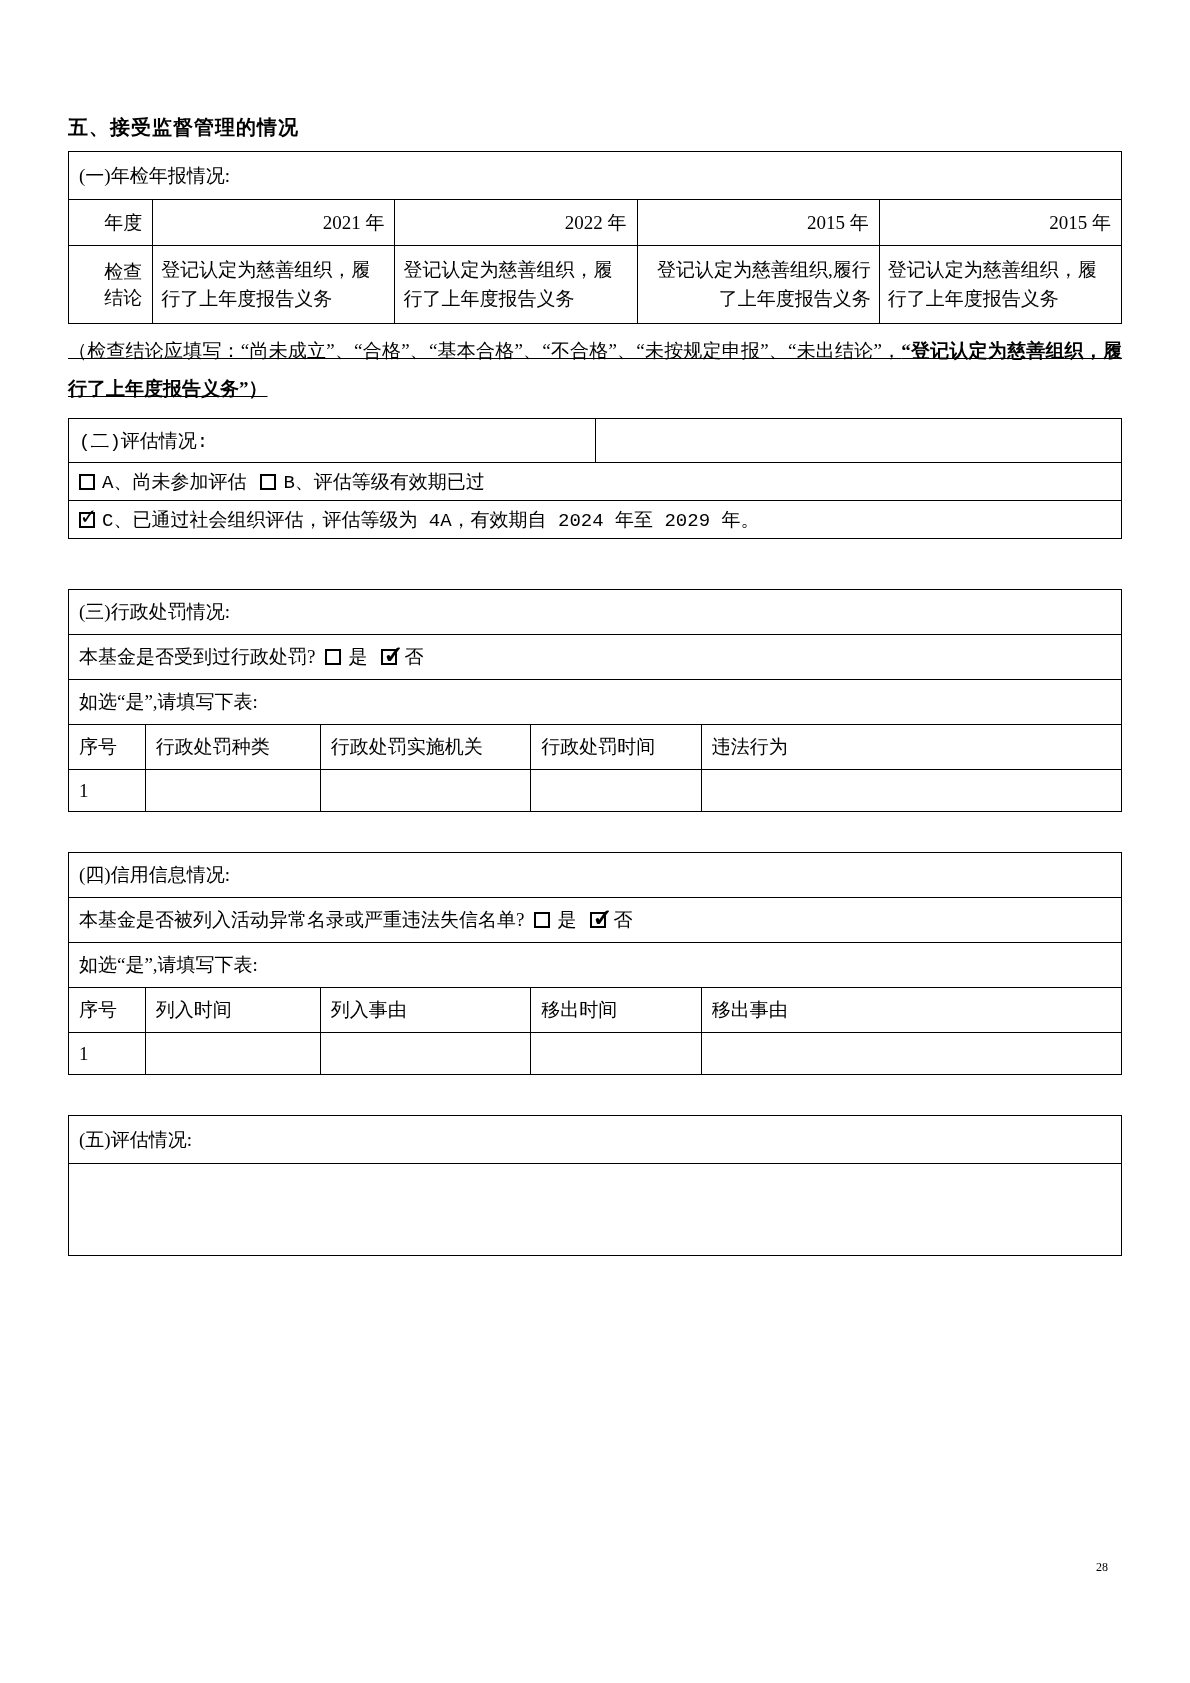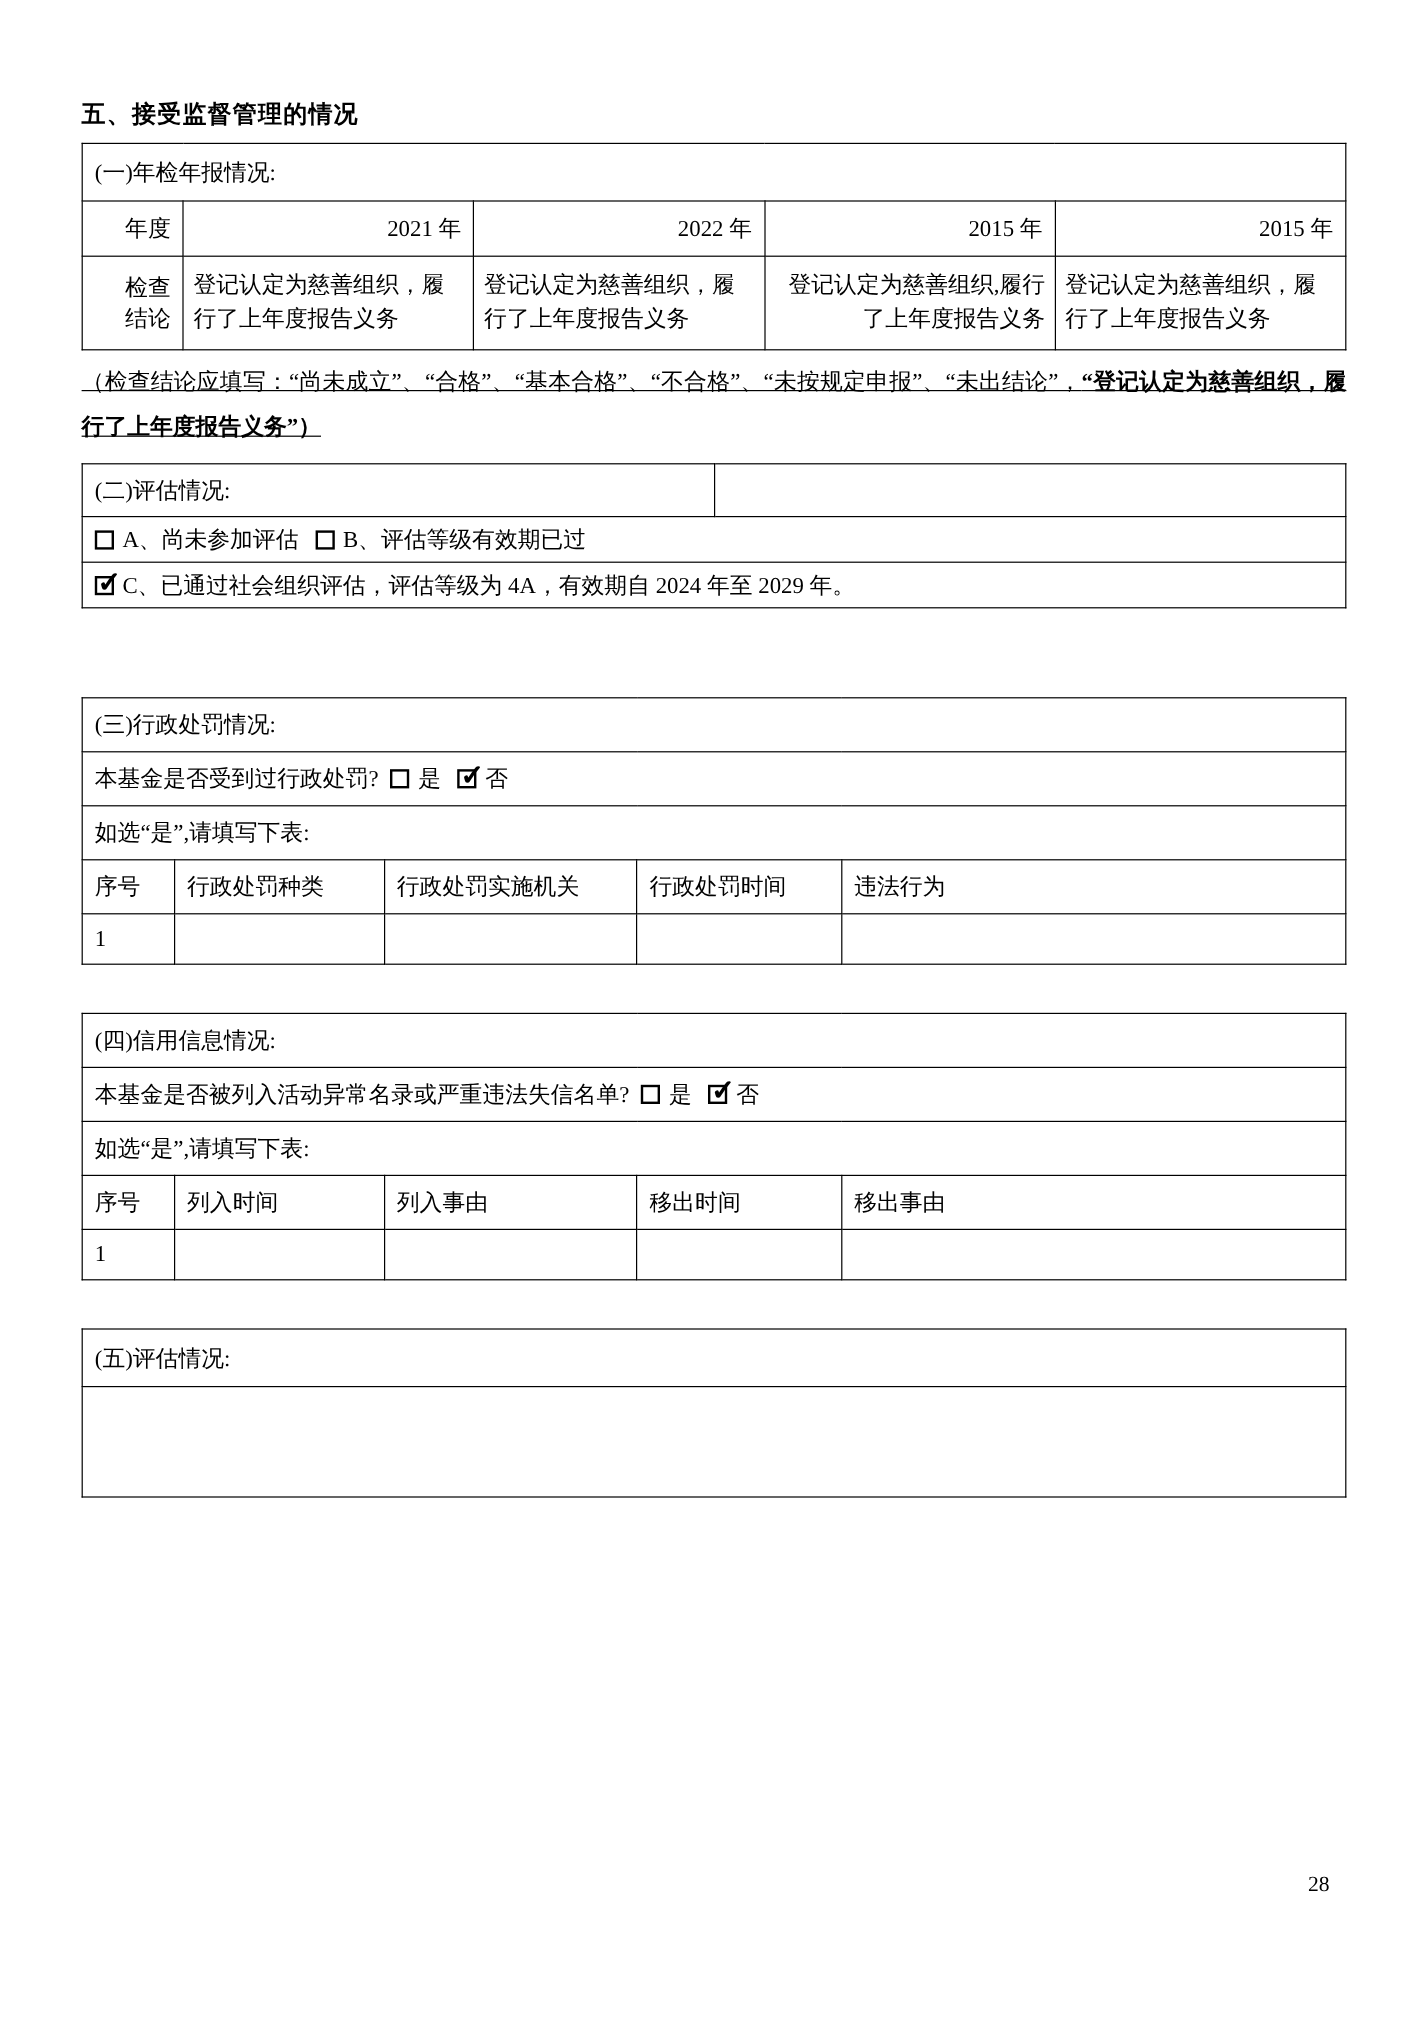--- a/index.html
+++ b/index.html
@@ -18,6 +18,7 @@
     font-weight: bold;
     margin-bottom: 10px;
     letter-spacing: 1px;
+    margin-top: 32px;
   }
 
   table { width: 100%; border-collapse: collapse; table-layout: fixed; }

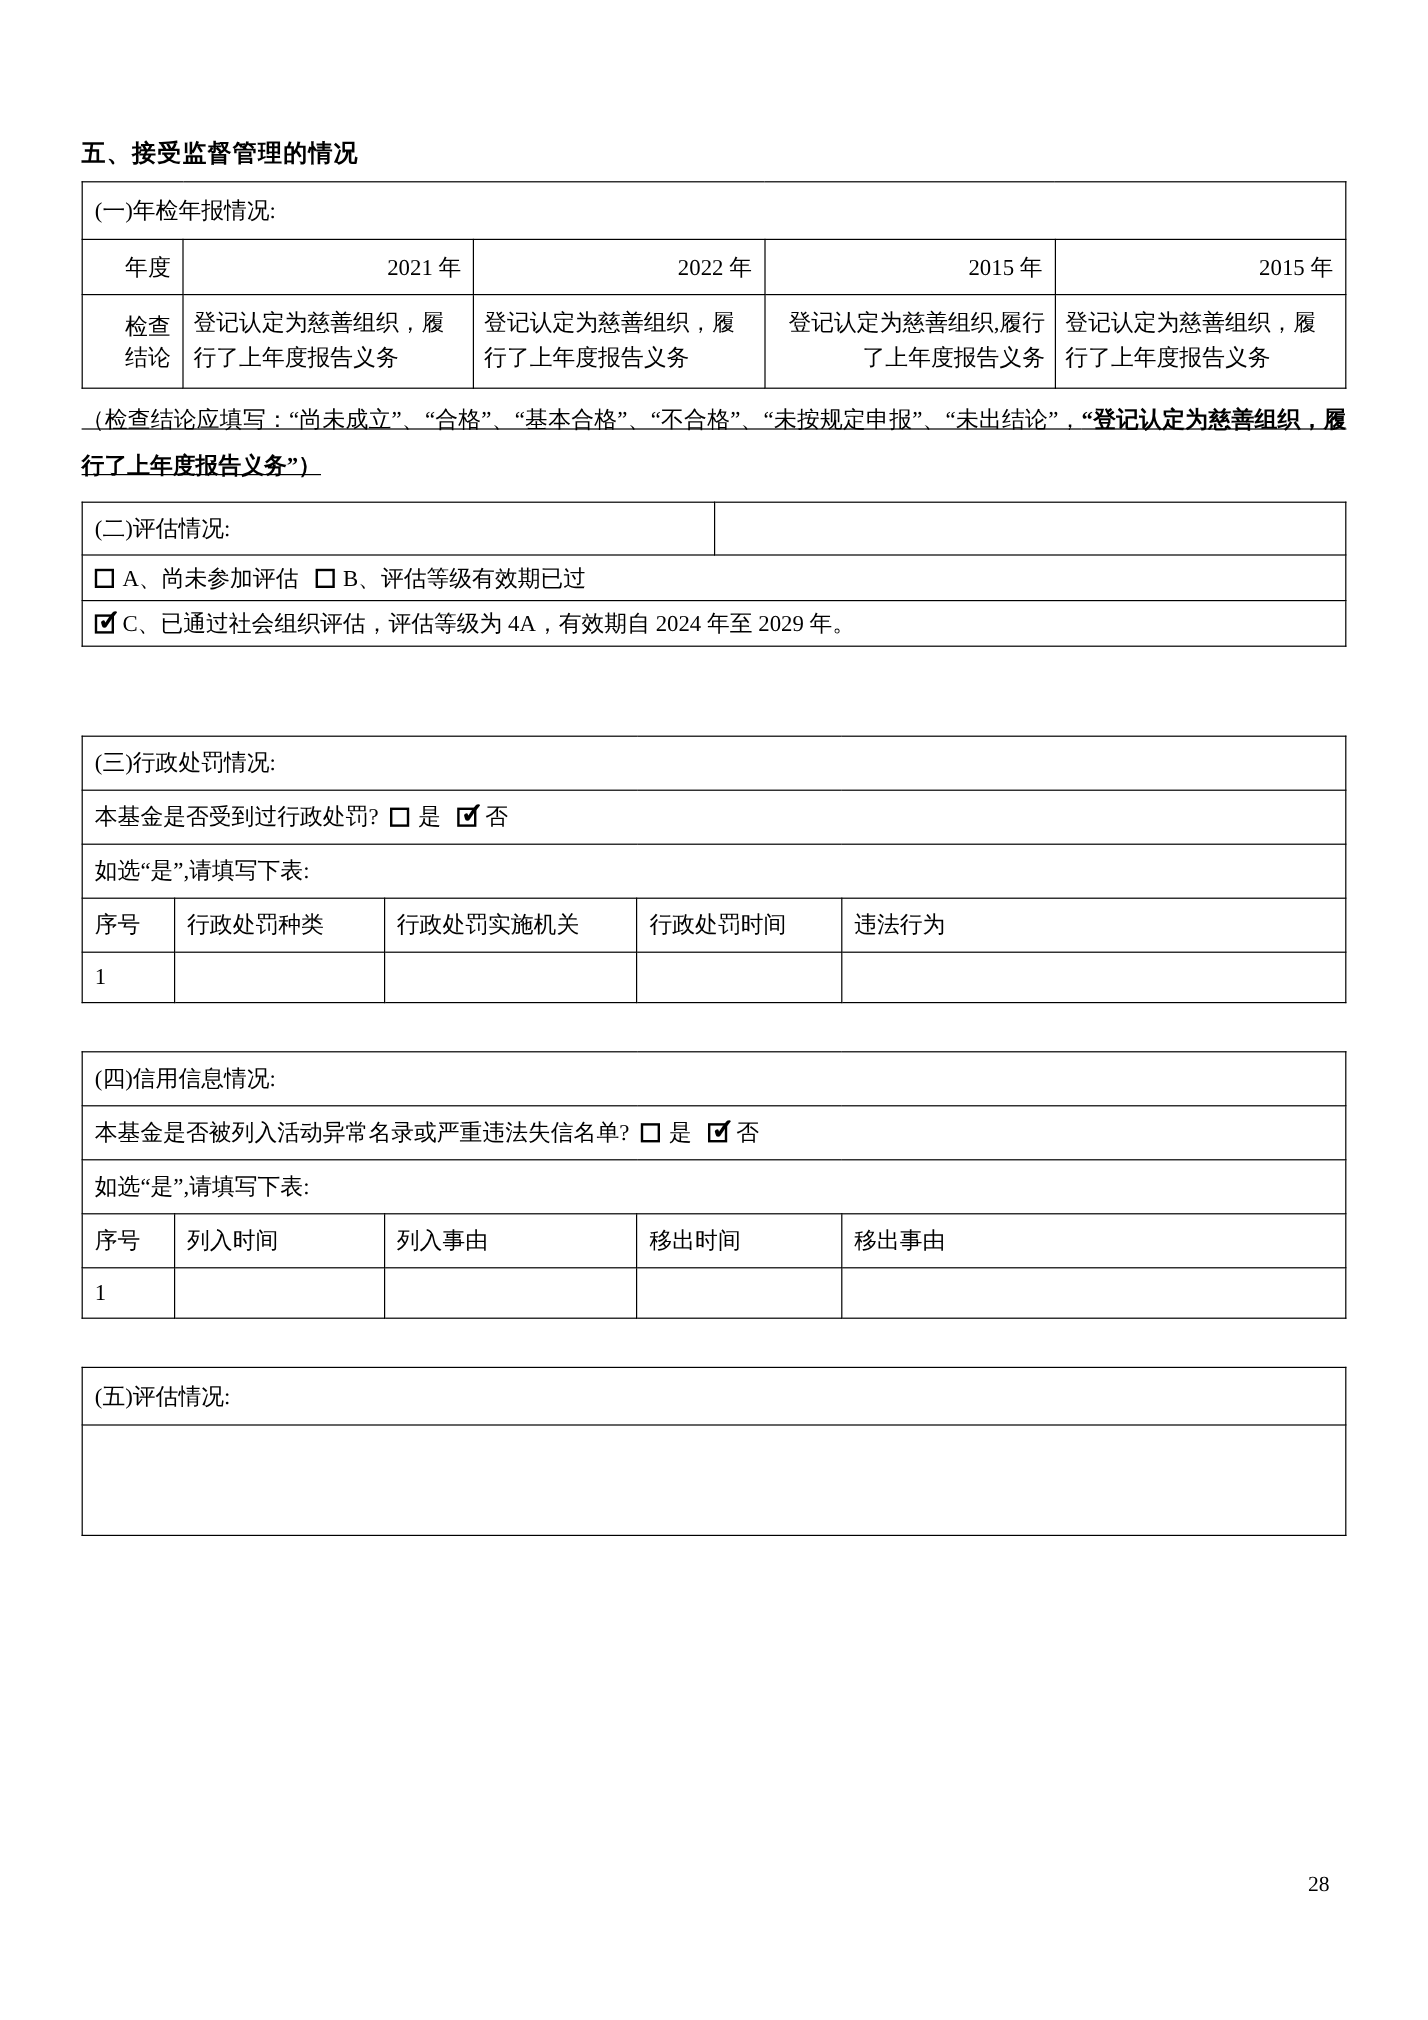--- a/index.html
+++ b/index.html
@@ -48,7 +48,7 @@
   }
   .note .bold { font-weight: bold; }
 
-  .mb50 { margin-bottom: 74px; }
+  .mb50 { margin-bottom: 50px; font-family: Liberation Mono, monospace; }
   .mb40 { margin-bottom: 40px; }
 
   

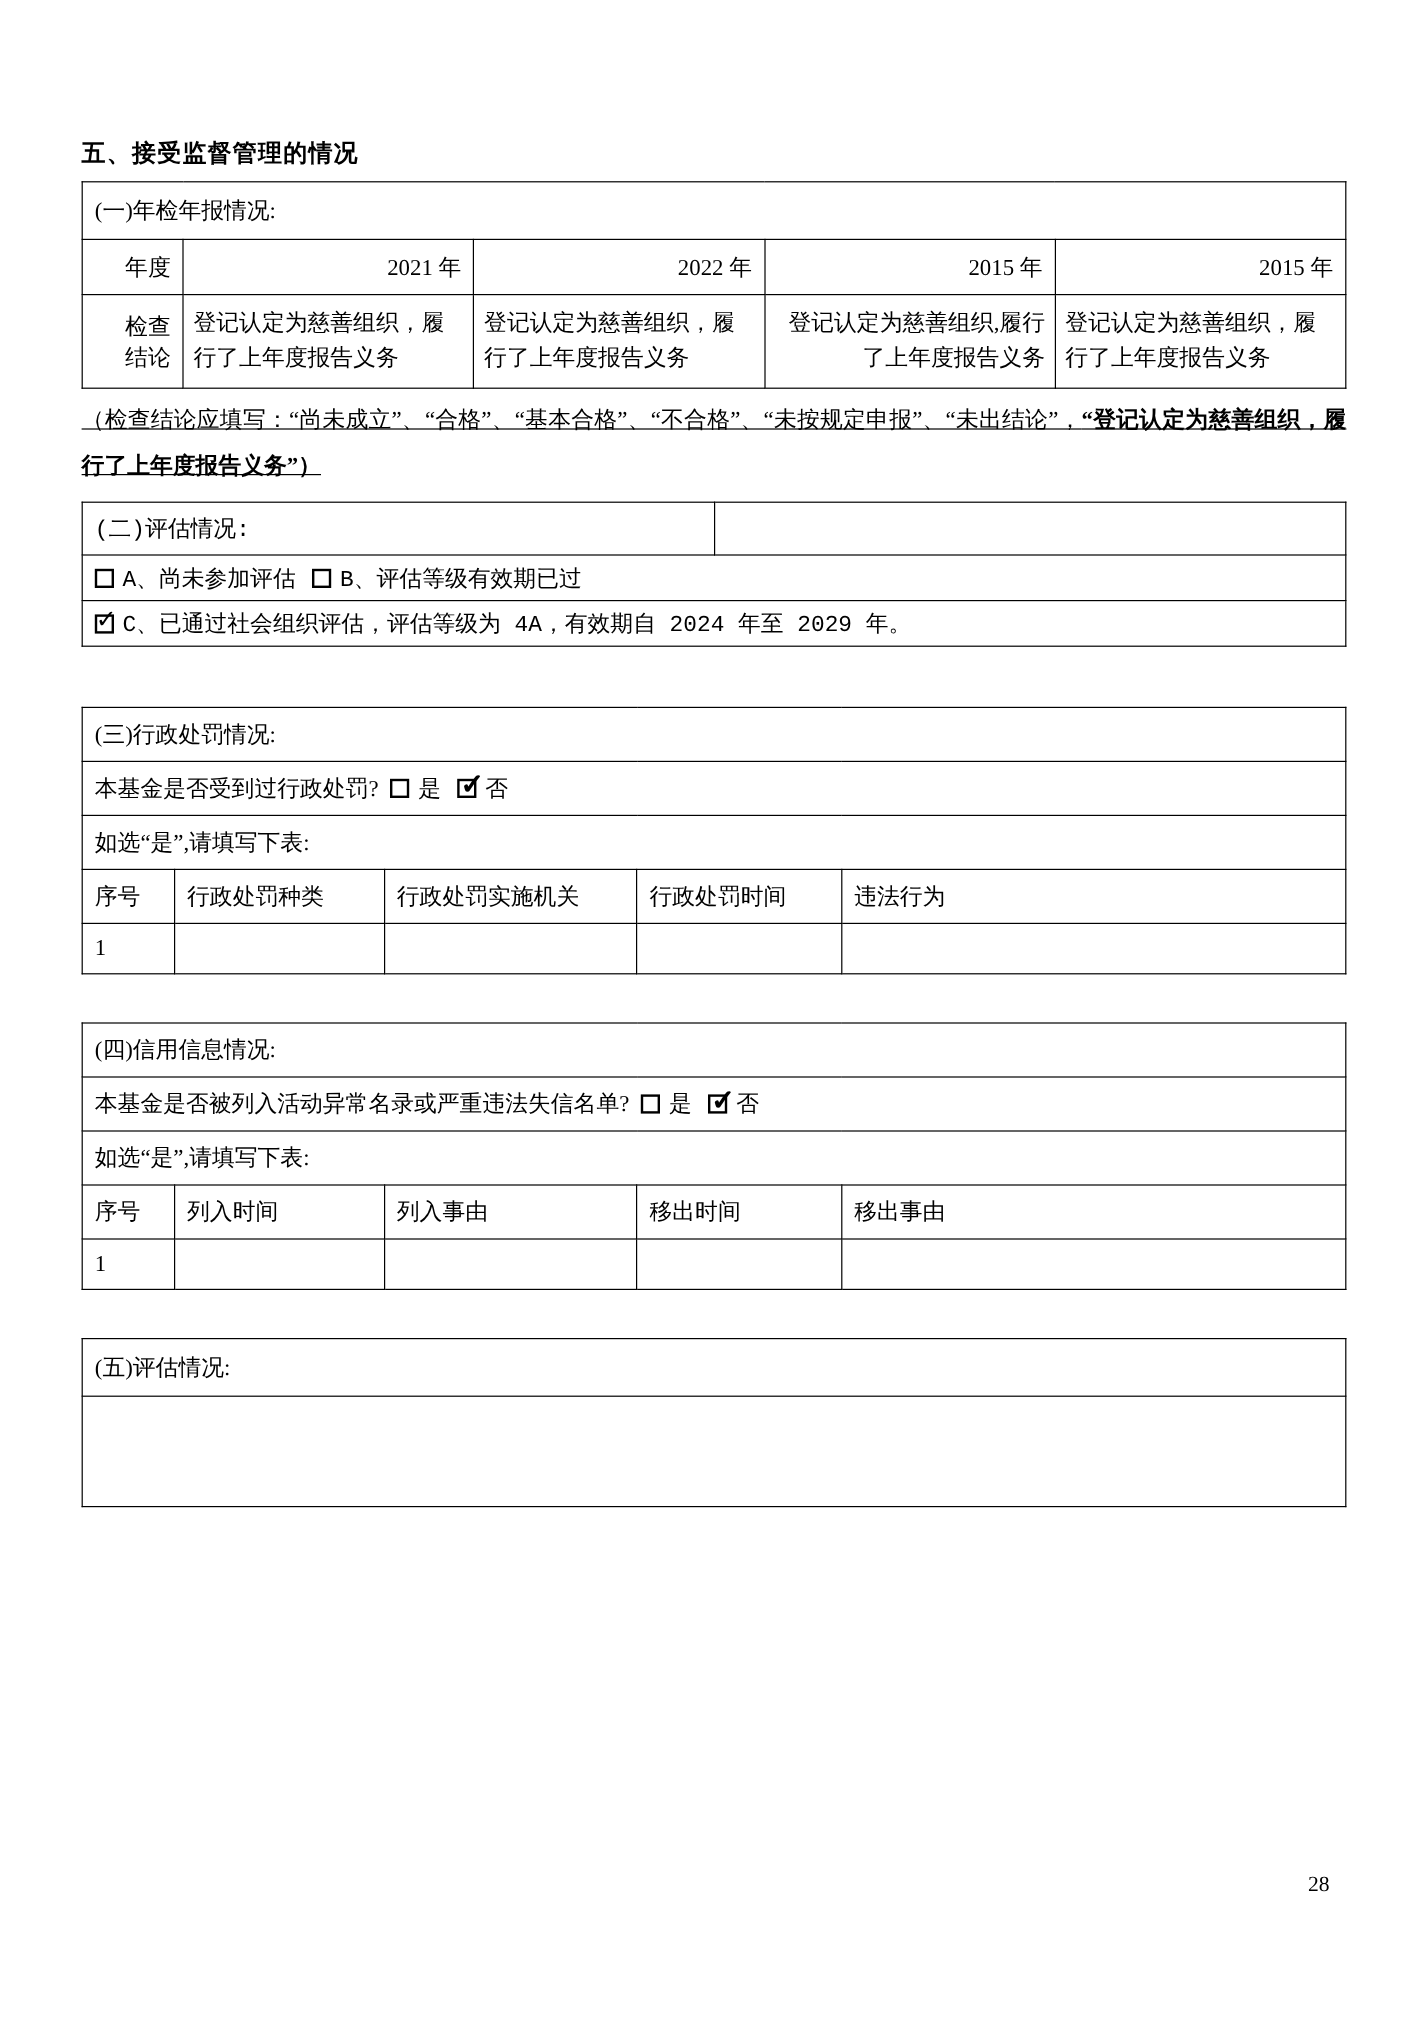--- a/index.html
+++ b/index.html
@@ -79,7 +79,7 @@
     position: absolute;
     top: 1560px;
     right: 82px;
-    font-size: 18px;
+    font-size: 12px;
   }
   .conclusion-cell { padding: 2px 8px; line-height: 1.5; }
 </style>

